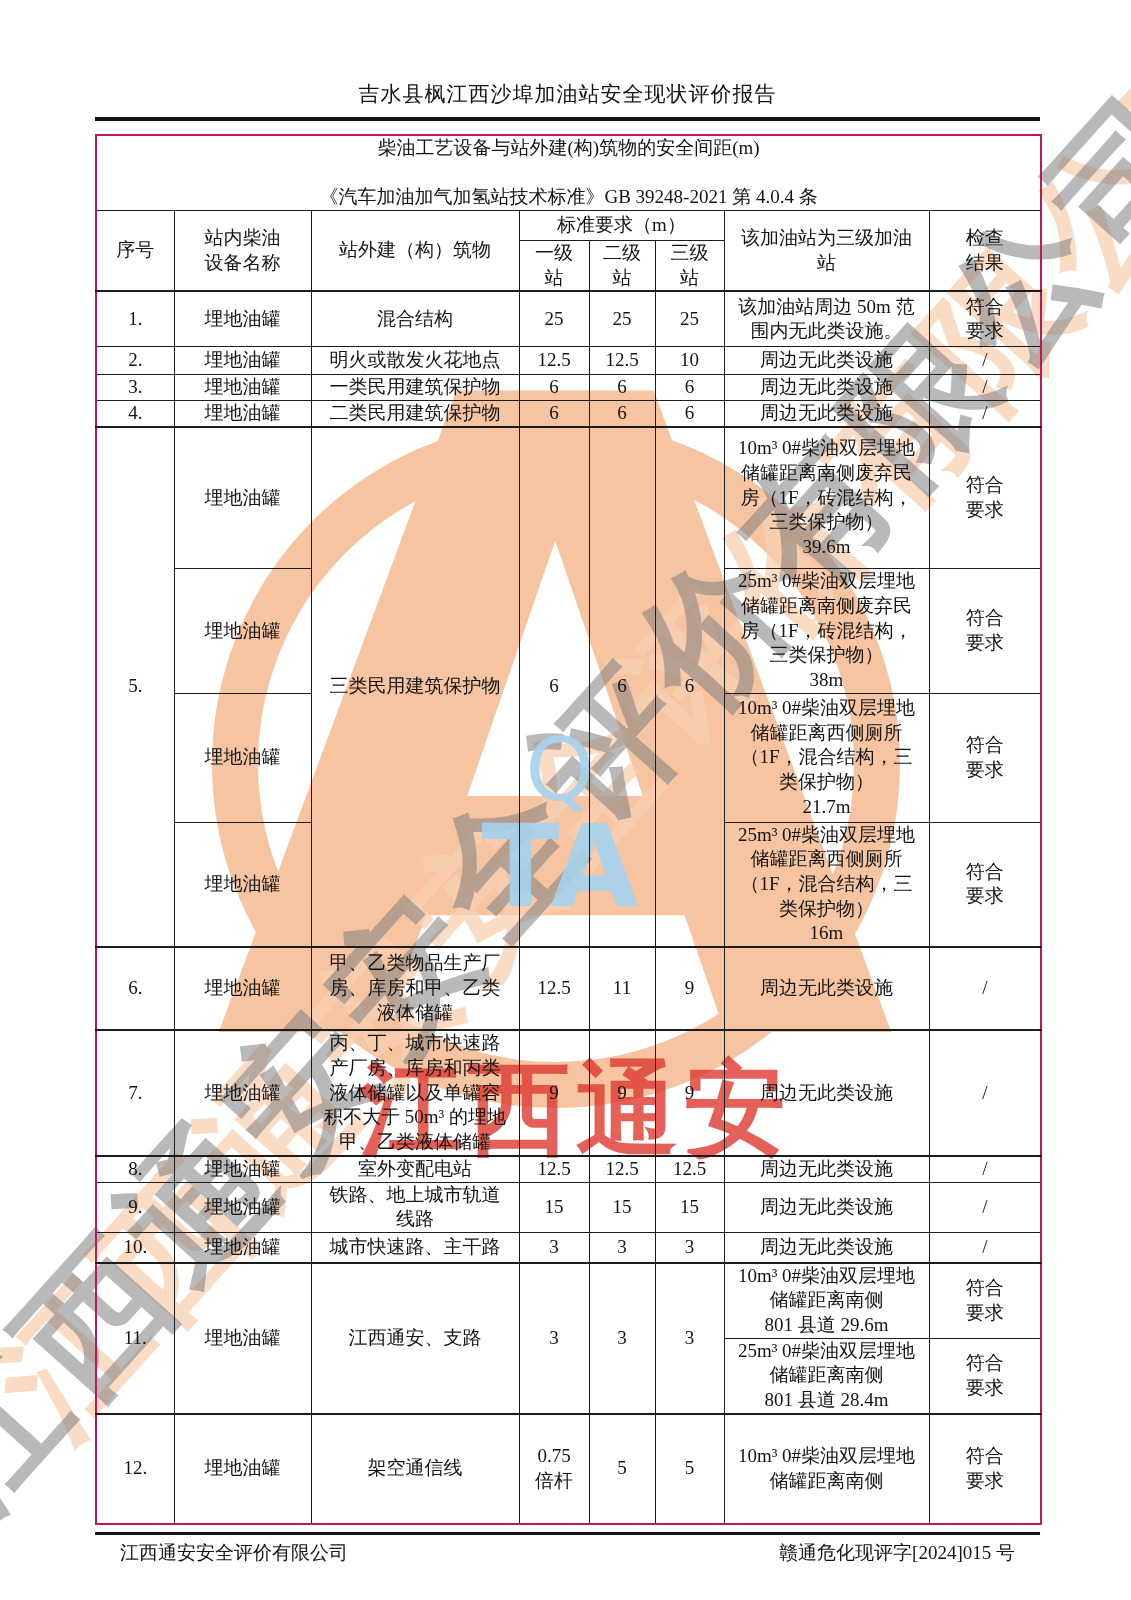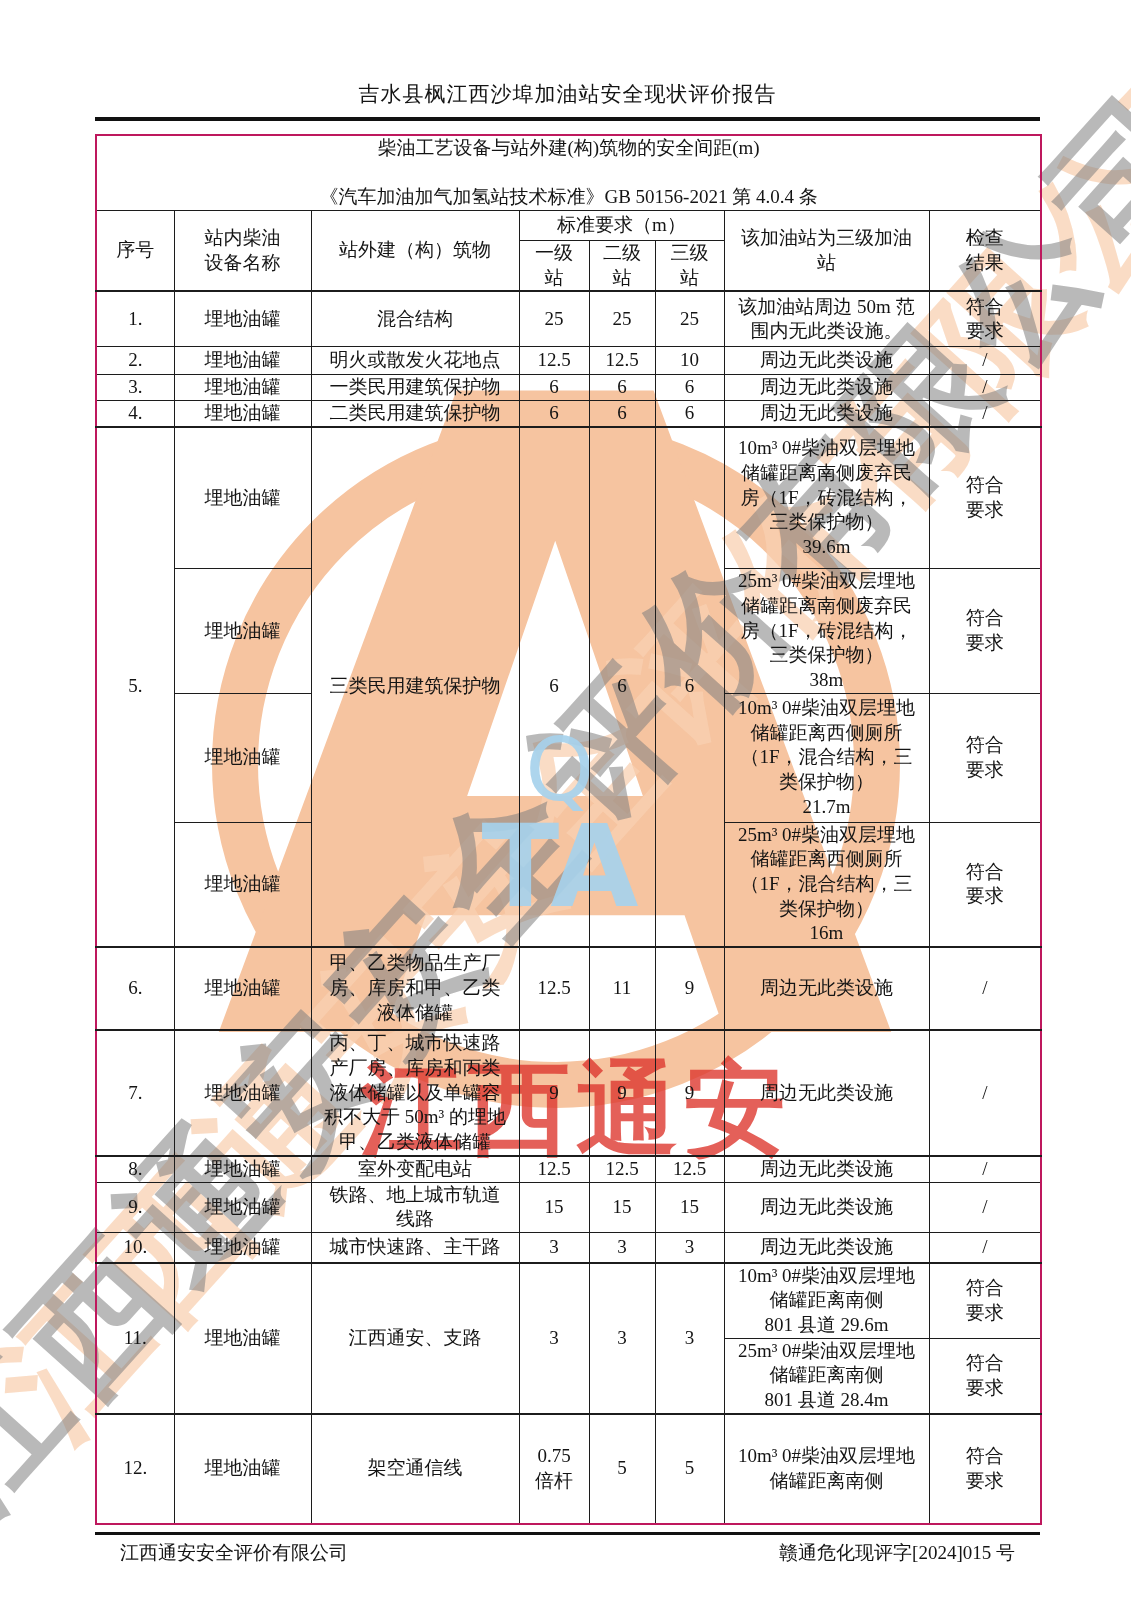--- a/index.html
+++ b/index.html
@@ -104,7 +104,7 @@
     <tbody>
         <tr style="height:56px">
       <td colspan="8" class="ttl"><span>柴油工艺设备与站外建(构)筑物的安全间距(m)</span><br>
-        <span>《汽车加油加气加氢站技术标准》GB 50156-2021 第 4.0.4 条</span></td>
+        <span>《汽车加油加气加氢站技术标准》GB 39248-2021 第 4.0.4 条</span></td>
     </tr>
 
     <tr style="height:30px">

